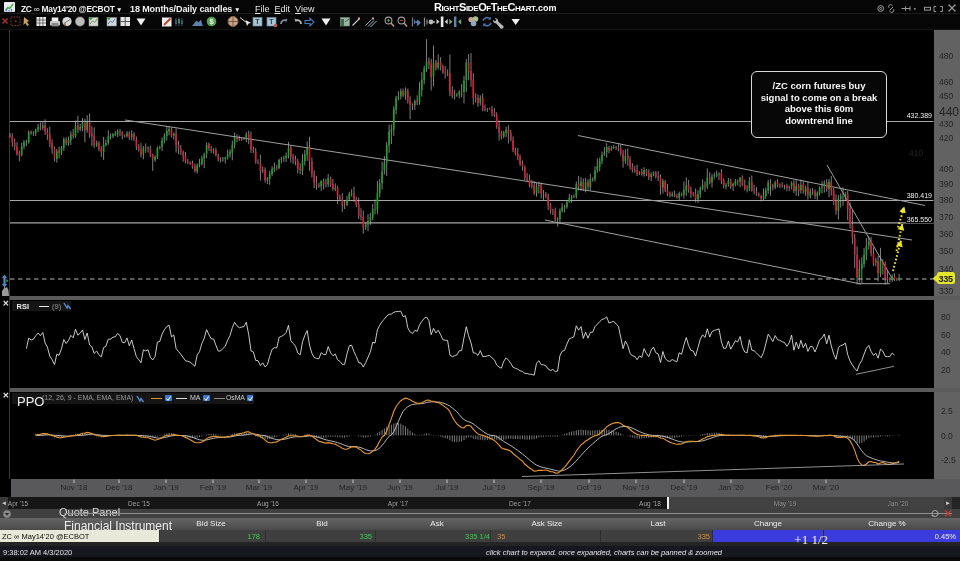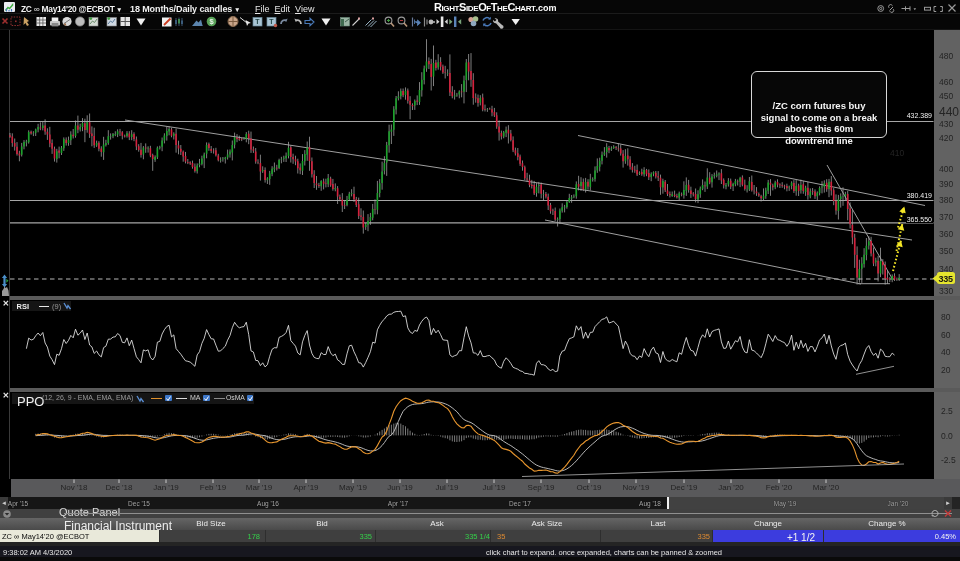--- a/index.html
+++ b/index.html
@@ -75,7 +75,7 @@
 <div class="lbl" style="left:938.5px;top:273.5px;font-size:9px;font-weight:bold;letter-spacing:-0.3px;color:#151515;z-index:4;">335</div>
 
 <div class="abs" style="left:750.5px;top:70.5px;width:136px;height:67px;background:#070707;border:1.4px solid #d8d8d8;border-radius:6px;box-sizing:border-box;z-index:3;"></div>
-<div class="lbl" style="left:750px;top:80px;width:138px;text-align:center;z-index:3;font-size:9.5px;line-height:11.5px;font-weight:bold;color:#f5f5f5;margin-top:20px;">/ZC corn futures buy<br>signal to come on a break<br>above this 60m<br>downtrend line</div>
+<div class="lbl" style="left:750px;top:80px;width:138px;text-align:center;z-index:3;font-size:9.5px;line-height:11.5px;font-weight:bold;color:#f5f5f5;">/ZC corn futures buy<br>signal to come on a break<br>above this 60m<br>downtrend line</div>
 
 <div class="lbl" style="left:2.5px;top:299px;font-size:8px;font-weight:bold;color:#e8e8e8;">✕</div>
 <div class="abs" style="left:12px;top:300.5px;width:59px;height:10.5px;background:#151515;"></div>

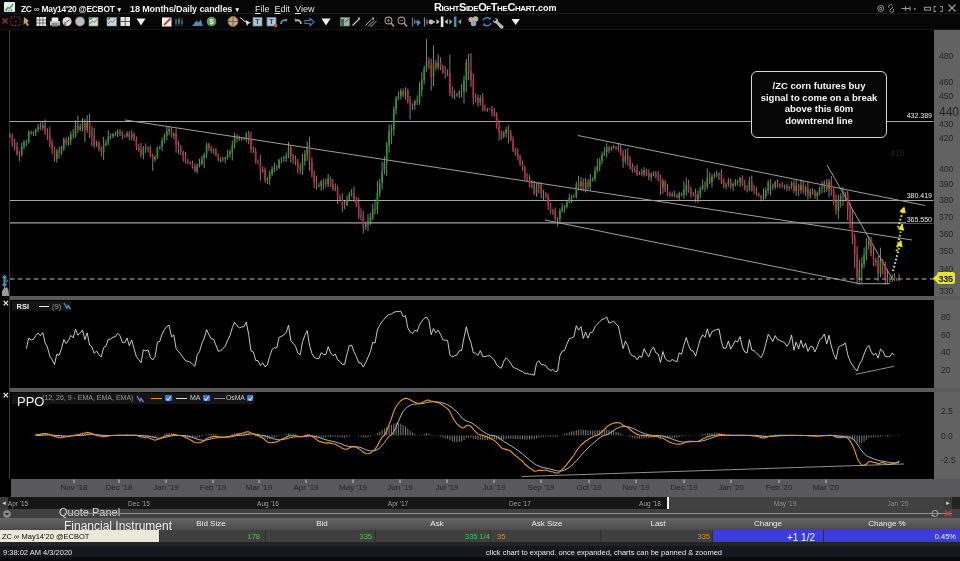--- a/index.html
+++ b/index.html
@@ -54,7 +54,7 @@
 <div class="lbl" style="left:939px;top:104.7px;font-size:12px;color:#242424;">440</div>
 <div class="lbl" style="left:939px;top:118.9px;font-size:8.5px;color:#242424;">430</div>
 <div class="lbl" style="left:939px;top:133.4px;font-size:8.5px;color:#242424;">420</div>
-<div class="lbl" style="left:890px;top:148.3px;font-size:8.5px;color:#242424;">410</div>
+<div class="lbl" style="left:909px;top:148.3px;font-size:8.5px;color:#242424;">410</div>
 <div class="lbl" style="left:939px;top:163.5px;font-size:8.5px;color:#242424;">400</div>
 <div class="lbl" style="left:939px;top:179.2px;font-size:8.5px;color:#242424;">390</div>
 <div class="lbl" style="left:939px;top:195.2px;font-size:8.5px;color:#242424;">380</div>

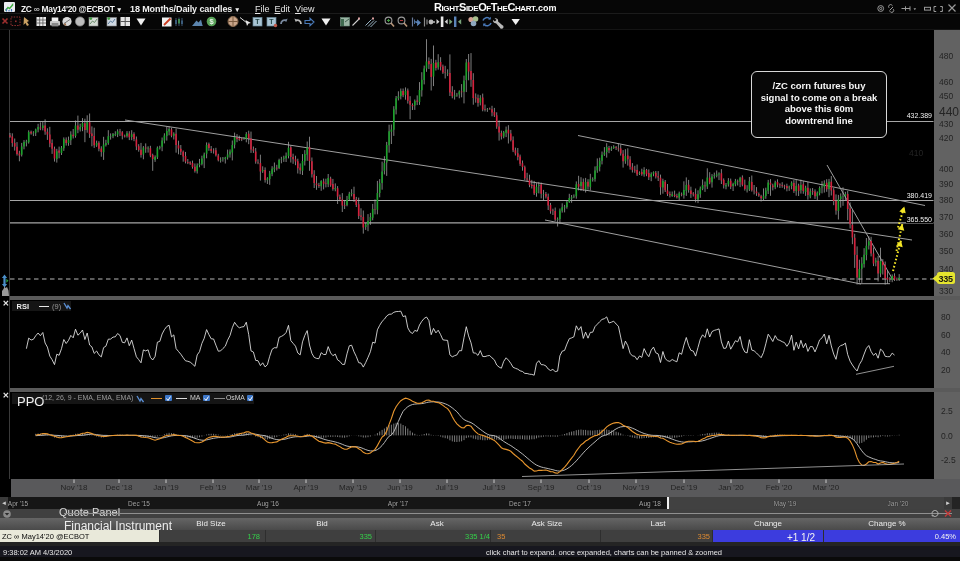--- a/index.html
+++ b/index.html
@@ -179,7 +179,7 @@
 <div class="lbl" style="right:470px;top:531.5px;font-size:7.5px;color:#35d04a;">335 1/4</div>
 <div class="lbl" style="left:497px;top:531.5px;font-size:7.5px;color:#dE8A31;">35</div>
 <div class="lbl" style="right:250px;top:531.5px;font-size:7.5px;color:#dE8A31;">335</div>
-<div class="lbl" style="right:145px;top:531.5px;font-size:10px;color:#f2f2f2;">+1 1/2</div>
+<div class="lbl" style="right:132px;top:531.5px;font-size:13px;color:#f2f2f2;font-family:Liberation Serif, serif;">+1 1/2</div>
 <div class="lbl" style="right:4px;top:531.5px;font-size:7.5px;color:#f2f2f2;">0.45%</div>
 
 <div class="lbl" style="left:3px;top:547.5px;font-size:7.5px;color:#e6e6e6;">9:38:02 AM 4/3/2020</div>

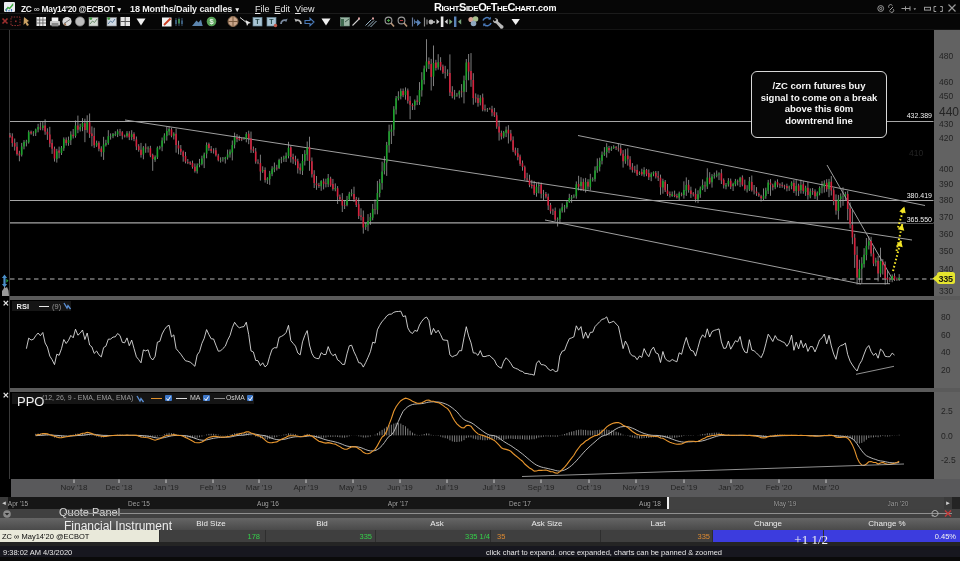--- a/index.html
+++ b/index.html
@@ -183,7 +183,7 @@
 <div class="lbl" style="right:4px;top:531.5px;font-size:7.5px;color:#f2f2f2;">0.45%</div>
 
 <div class="lbl" style="left:3px;top:547.5px;font-size:7.5px;color:#e6e6e6;">9:38:02 AM 4/3/2020</div>
-<div class="lbl" style="left:486px;top:547.5px;font-size:7.5px;color:#e6e6e6;">click chart to expand. once expanded, charts can be panned &amp; zoomed</div>
+<div class="lbl" style="left:486px;top:547.5px;font-size:7.5px;color:#e6e6e6;font-style:italic;">click chart to expand. once expanded, charts can be panned &amp; zoomed</div>
 
 <svg class="abs" style="left:0;top:0;z-index:2" width="960" height="561" shape-rendering="auto">
 <line x1="10" y1="121.5" x2="933.5" y2="121.5" stroke="#a6a6a6" stroke-width="1.2"></line>

